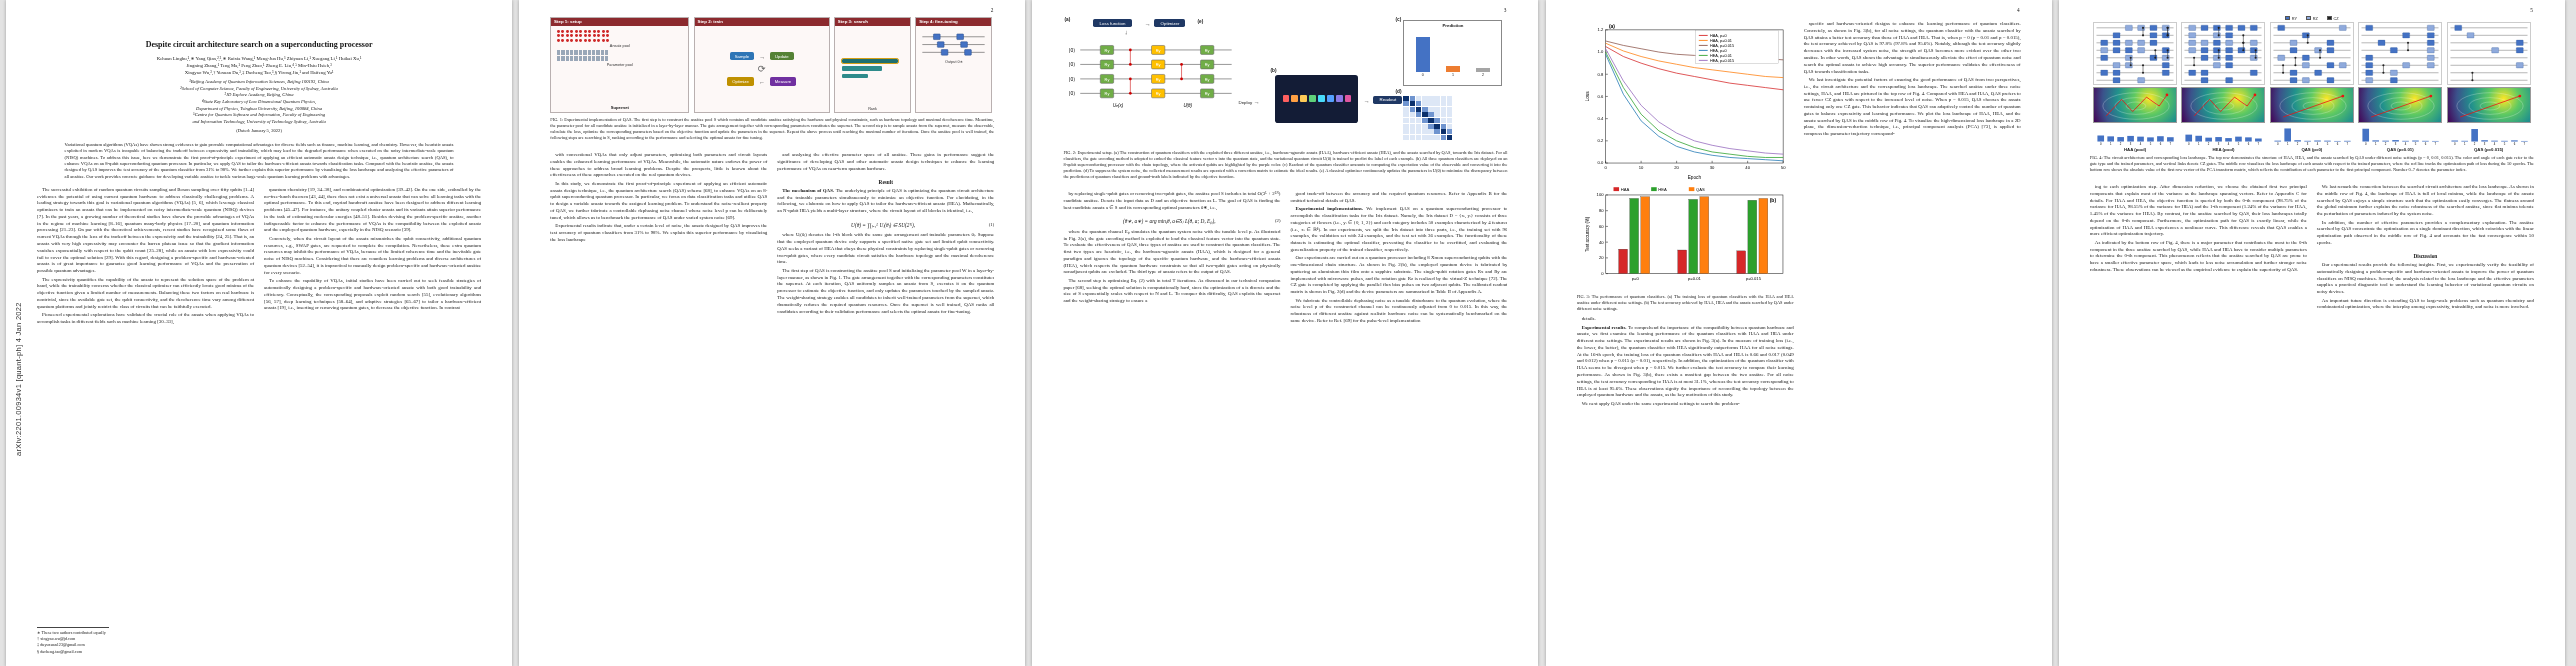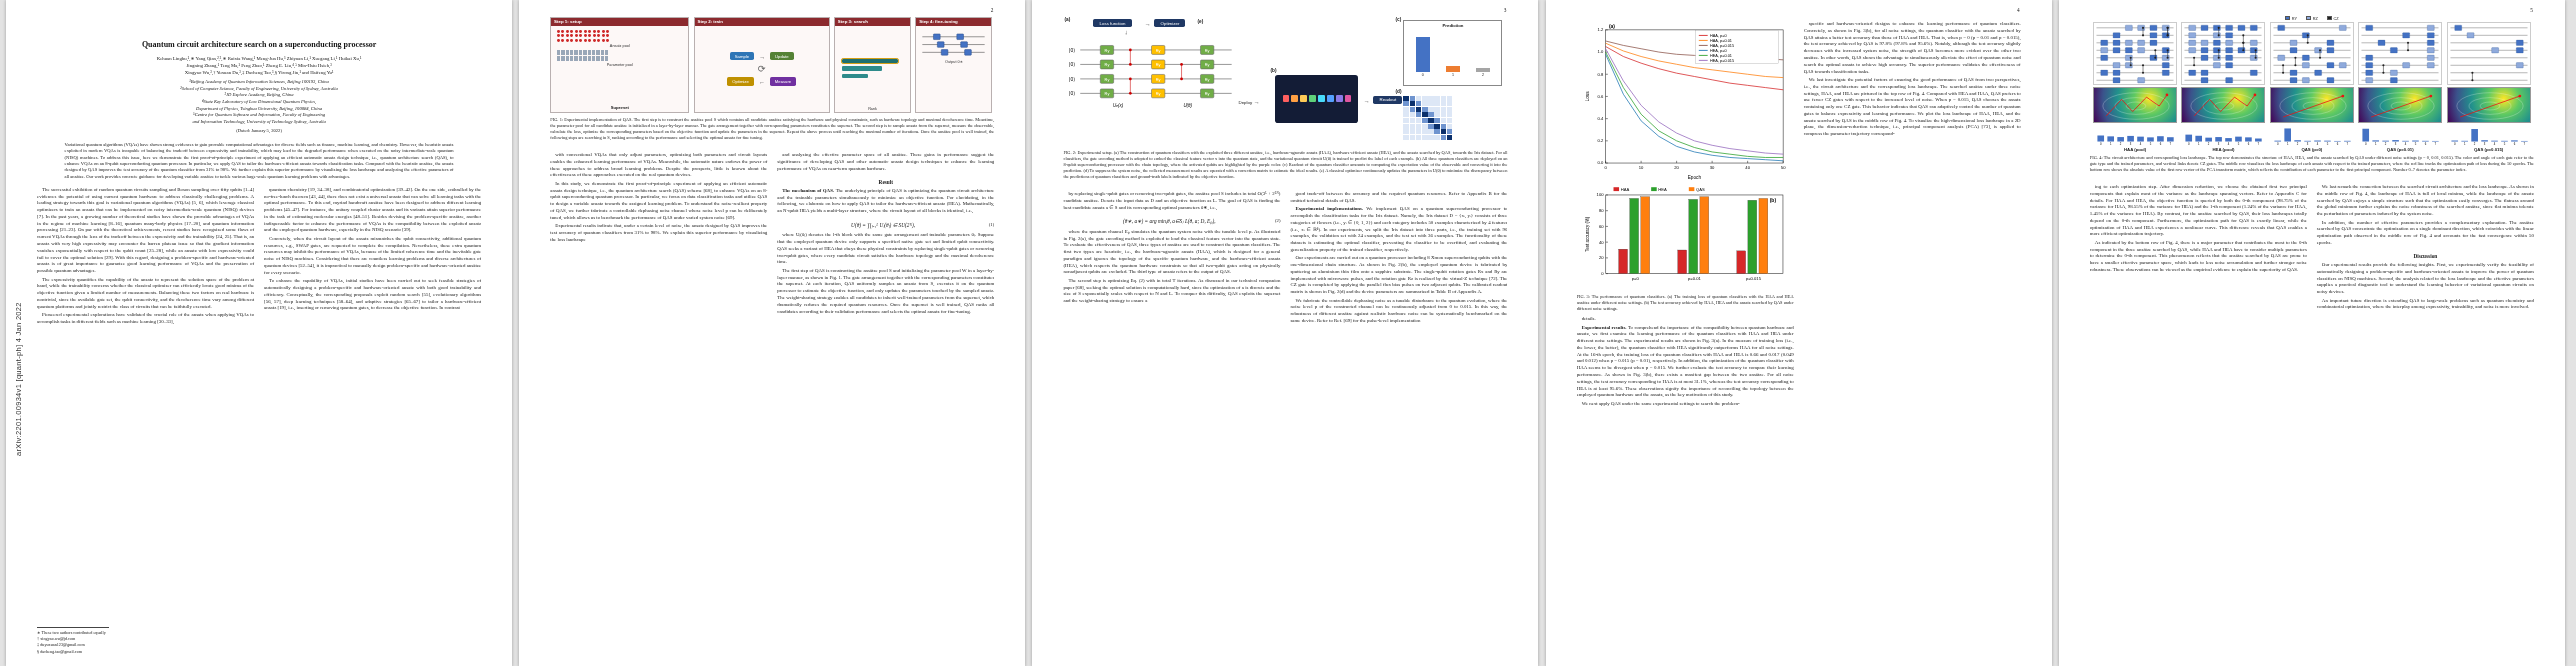--- a/index.html
+++ b/index.html
@@ -94,7 +94,7 @@
 
   <section class="page">
     <div class="arxiv-side">arXiv:2201.00934v1  [quant-ph]  4 Jan 2022</div>
-    <h1 class="title">Quantum circuit architecture search on a superconducting processor</h1>
+    <h1 class="title">Despite circuit architecture search on a superconducting processor</h1>
     <div class="authors">
       <div>Kehuan Linghu,¹,∗ Yang Qian,²,³,∗ Ruixia Wang,¹ Meng-Jun Hu,¹ Zhiyuan Li,¹ Xuegang Li,¹ Huikai Xu,¹</div>
       <div>Jingning Zhang,¹ Teng Ma,¹ Peng Zhao,¹ Zheng E. Liu,⁴,⁵ Min-Hsiu Hsieh,³</div>

